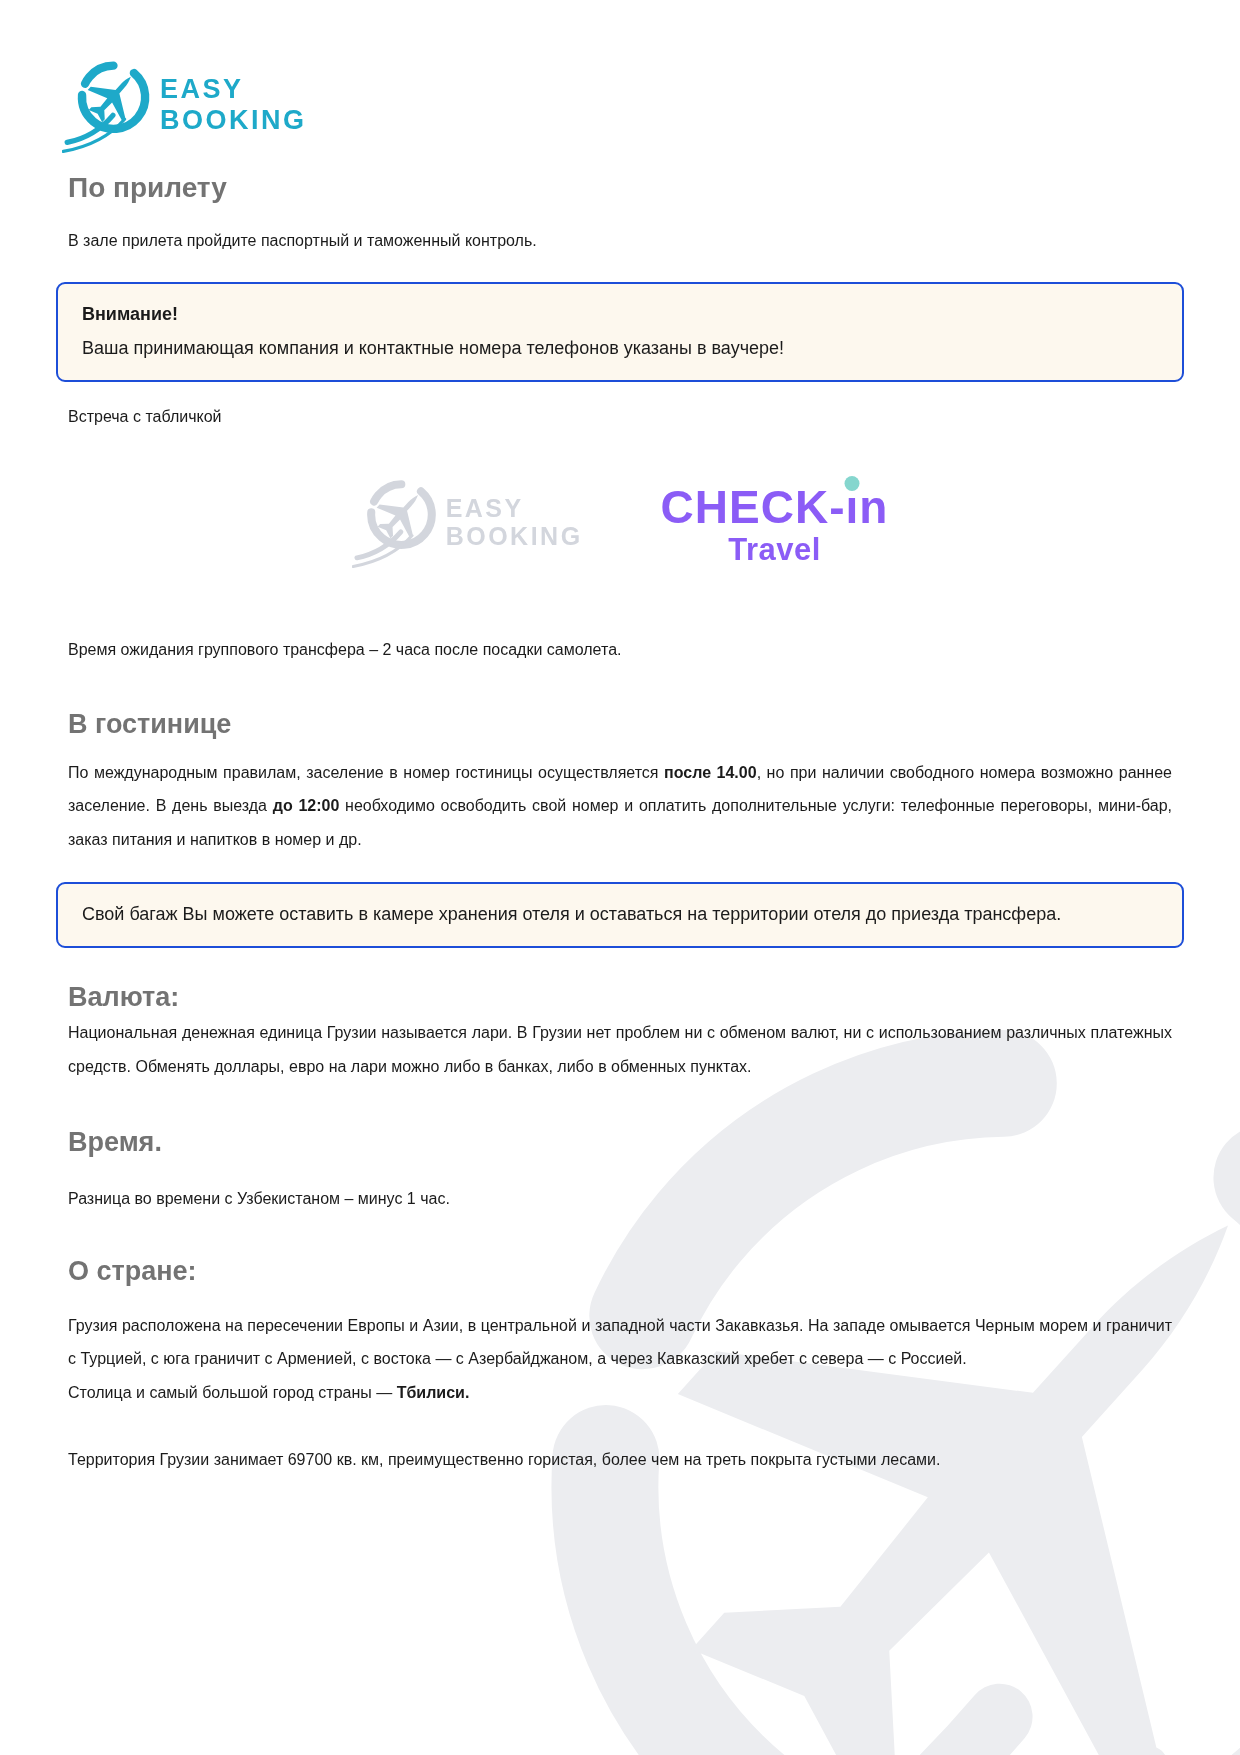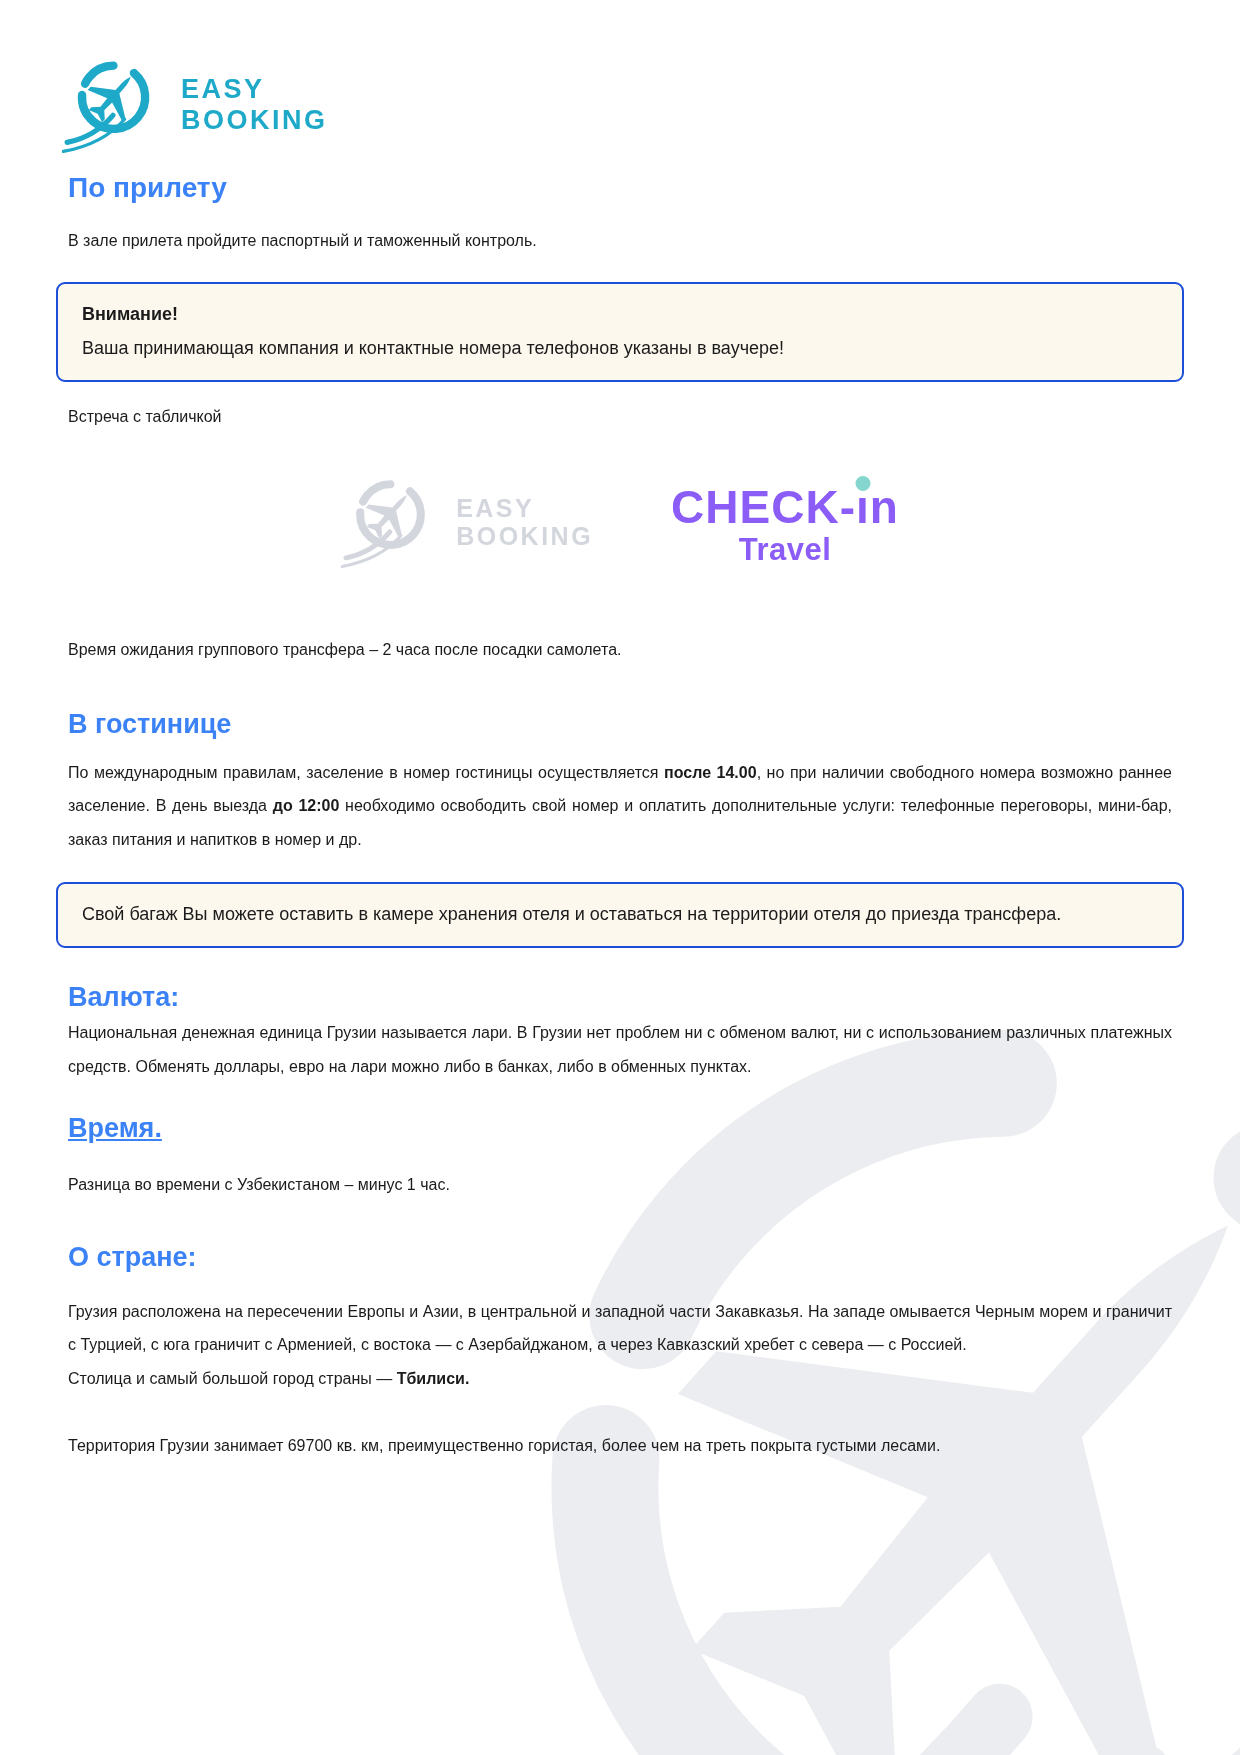--- a/index.html
+++ b/index.html
@@ -20,7 +20,7 @@
   .brand{display:flex;align-items:center;}
   .brand-header{margin:56px 0 0 -6px;}
   .mark{width:98px;height:98px;flex:0 0 auto;}
-  .brand-text{margin-left:21px;font-weight:800;font-size:27px;letter-spacing:2.5px;line-height:1.14;}
+  .brand-text{margin-left:0;font-weight:800;font-size:27px;letter-spacing:2.5px;line-height:1.14;}
   .teal{color:#1EA9C9;}
   .graylogo{color:#D3D6DD;}
 

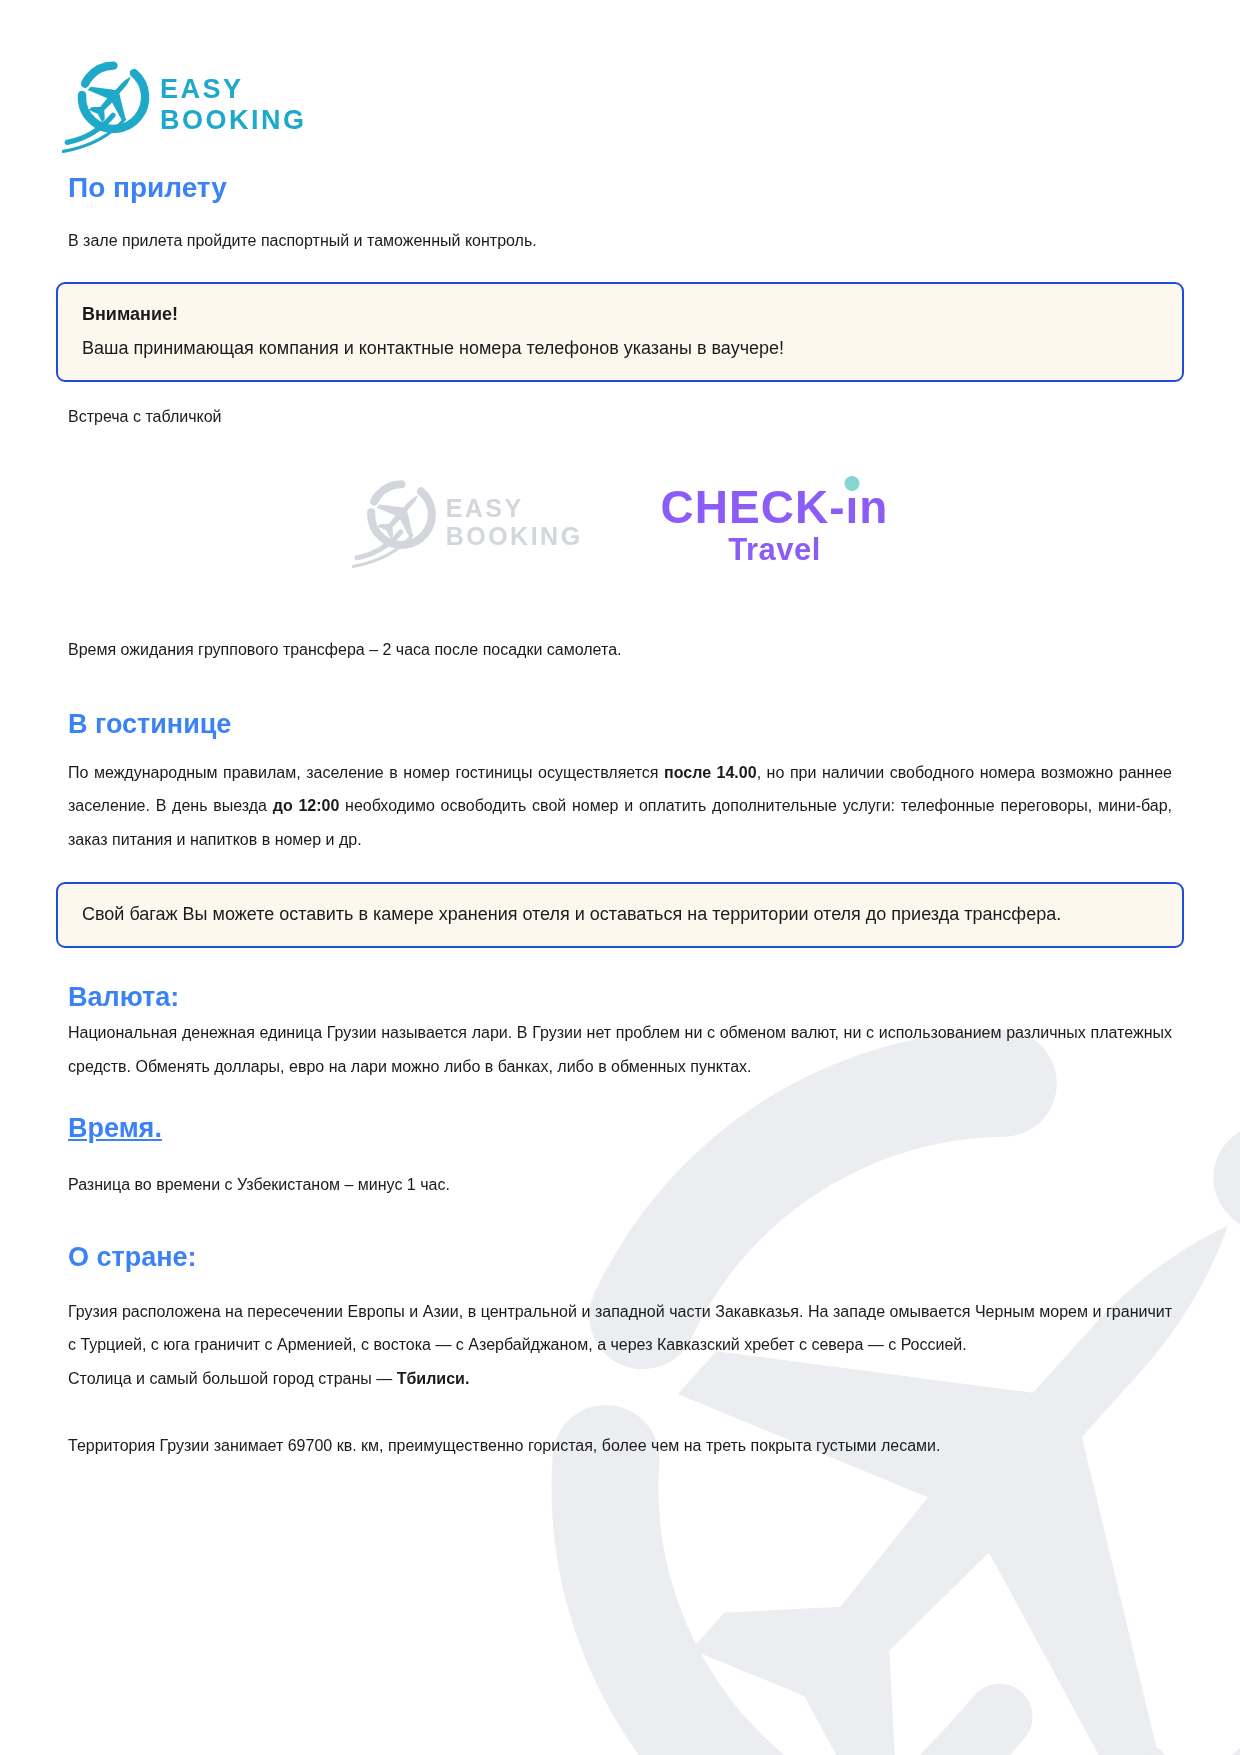--- a/index.html
+++ b/index.html
@@ -24,7 +24,7 @@
   .teal{color:#1EA9C9;}
   .graylogo{color:#D3D6DD;}
 
-  h1,h2{margin:0;color:#3b82f6;}
+  h1,h2{margin:0;color:#737373;}
   h1{font-size:28px;font-weight:800;margin-top:18px;}
   h2{font-size:27px;font-weight:800;margin-top:42px;}
   h2.tight{margin-top:34px;}

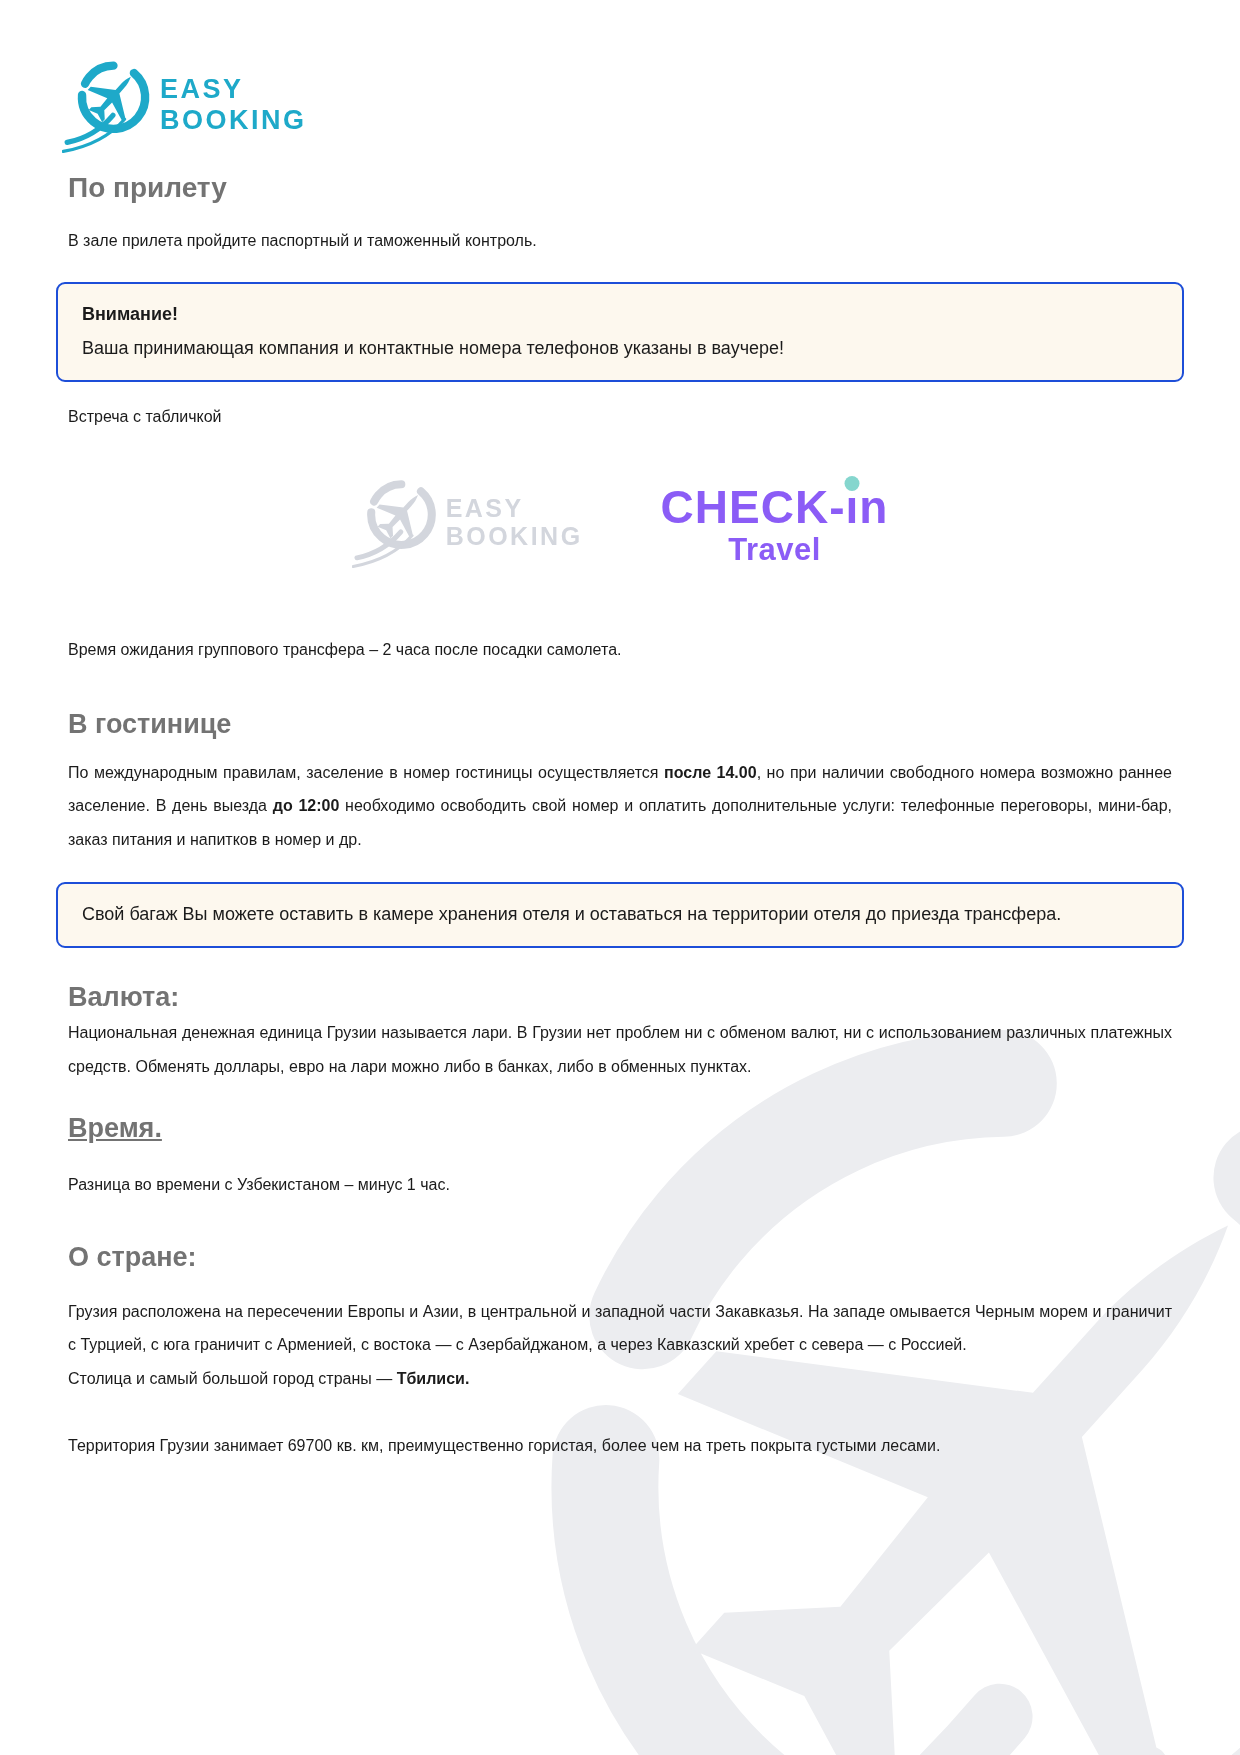--- a/index.html
+++ b/index.html
@@ -62,7 +62,7 @@
   .mt-hotelp{margin-top:16px;}
   .mt-box2{margin-top:26px;}
   .p-tight{margin-top:3px;}
-  .mt-time{margin-top:30px;text-decoration:underline;}
+  .mt-time{margin-top:44px;}
   .mt-timep{margin-top:24px;}
   .mt-country{margin-top:40px;}
   .mt-countryp{margin-top:22px;margin-bottom:0;}

